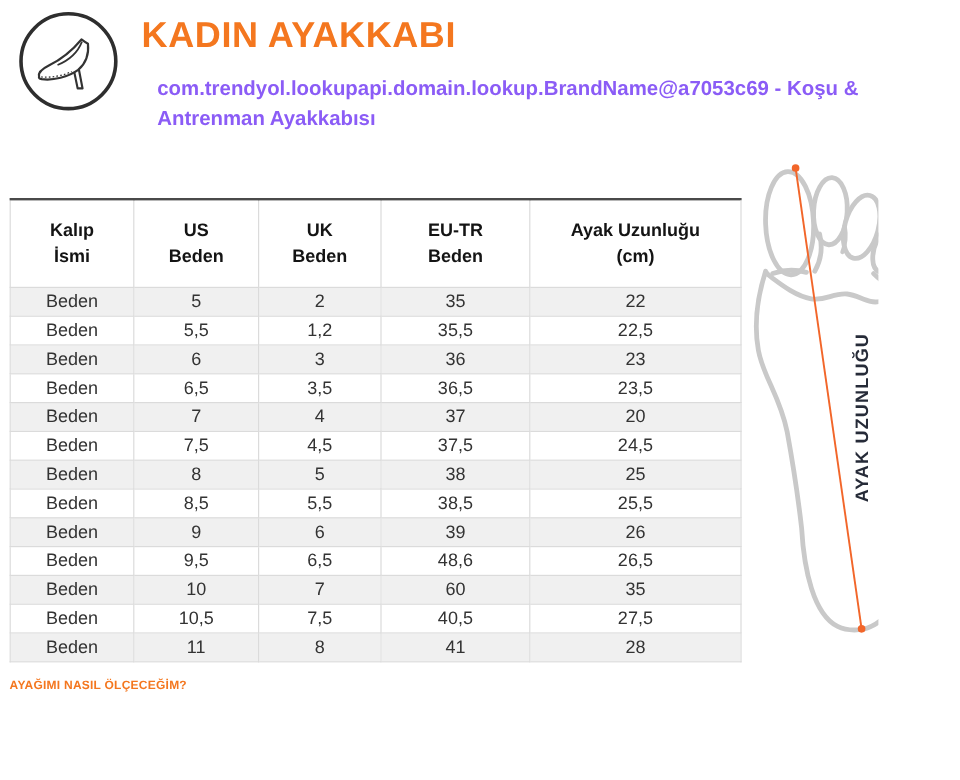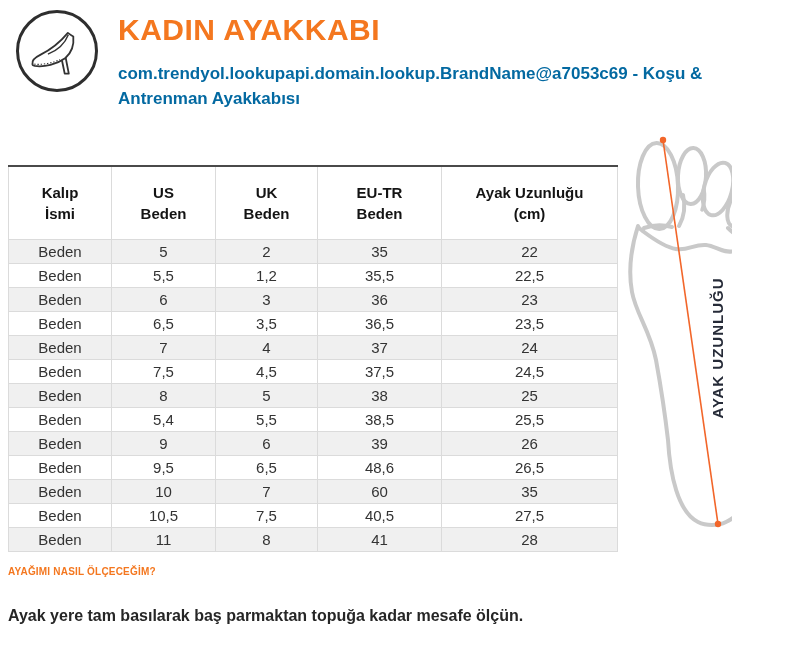--- a/index.html
+++ b/index.html
@@ -13,8 +13,8 @@
                  display:flex; align-items:center; justify-content:center; }
   .page-title { position:absolute; left:118px; top:13px; font-size:30px; font-weight:bold;
                 color:#f4771f; letter-spacing:.5px; white-space:nowrap; }
-  .product-subtitle { position:absolute; left:118px; top:61px; width:600px;
-                      font-size:17px; font-weight:bold; color:#0369a1; line-height:25px; }
+  .product-subtitle { position:absolute; left:131px; top:61px; width:600px;
+                      font-size:17px; font-weight:bold; color:#8b5cf6; line-height:25px; }
 
   
   .size-table { position:absolute; left:8px; top:137px; width:609px;

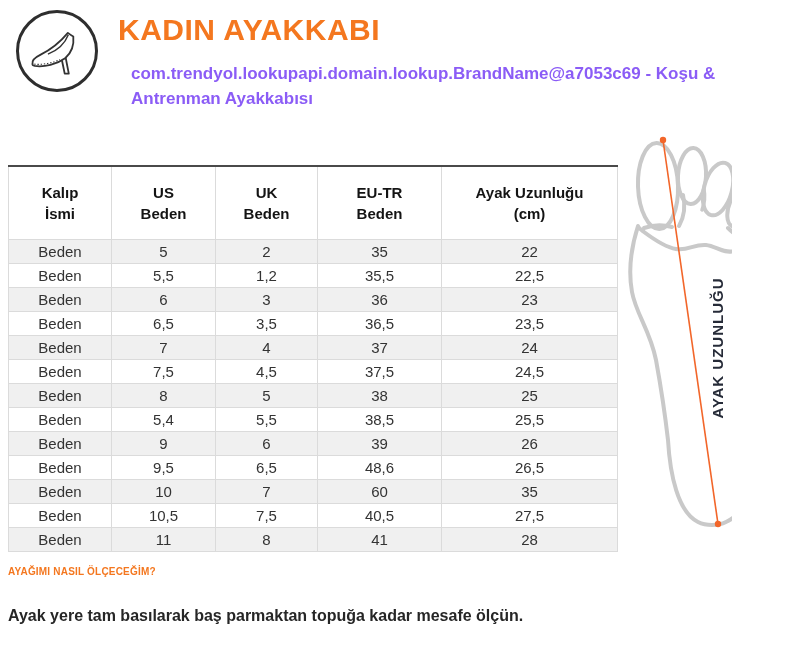--- a/index.html
+++ b/index.html
@@ -121,7 +121,7 @@
           <td>7</td>
           <td>4</td>
           <td>37</td>
-          <td>24</td>
+          <td>20</td>
         </tr>
         <tr>
           <td>Beden</td>

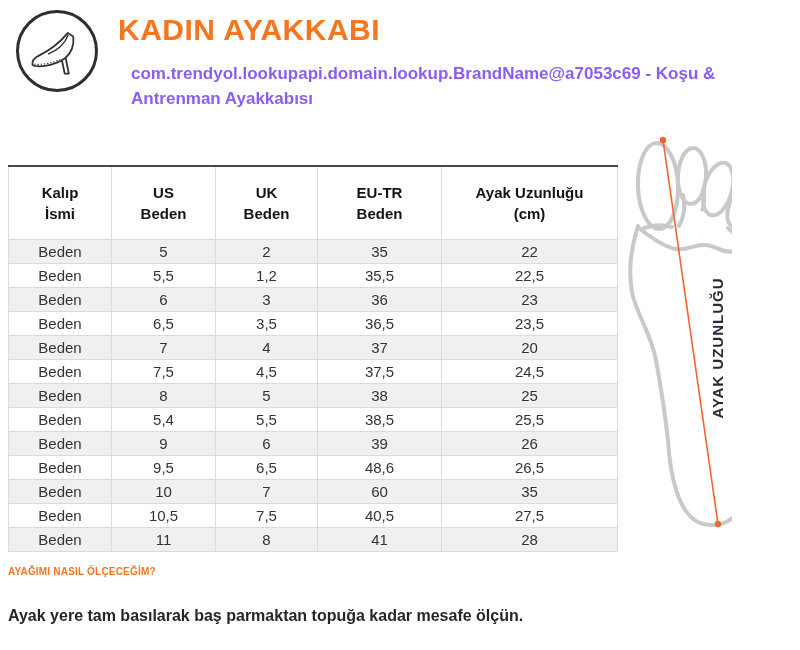--- a/index.html
+++ b/index.html
@@ -139,7 +139,7 @@
         </tr>
         <tr>
           <td>Beden</td>
-          <td>5,4</td>
+          <td>8,5</td>
           <td>5,5</td>
           <td>38,5</td>
           <td>25,5</td>

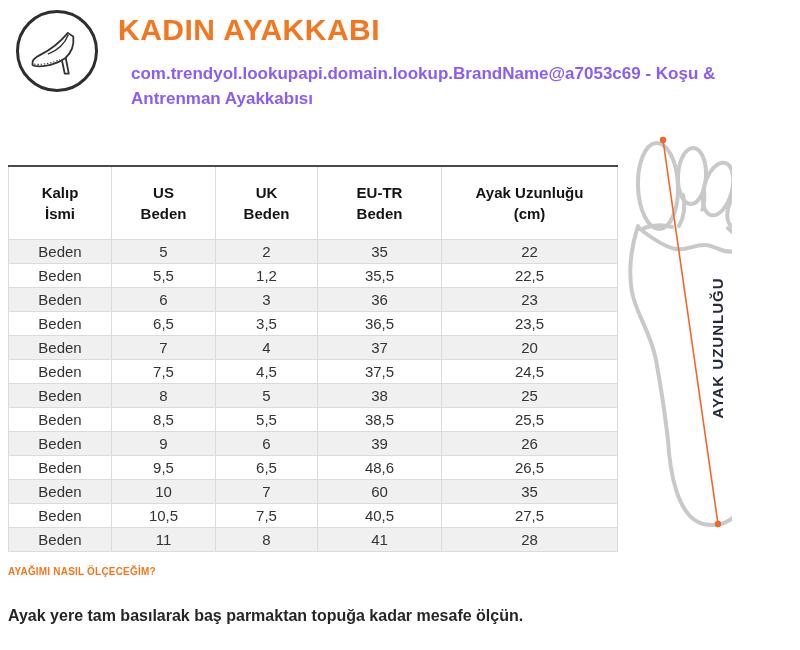--- a/index.html
+++ b/index.html
@@ -222,7 +222,6 @@
   </div>
 
   <div class="howto-heading">AYAĞIMI NASIL ÖLÇECEĞİM?</div>
-  <div class="howto-text">Ayak yere tam basılarak baş parmaktan topuğa kadar mesafe ölçün.</div>
 
 </div>
 

